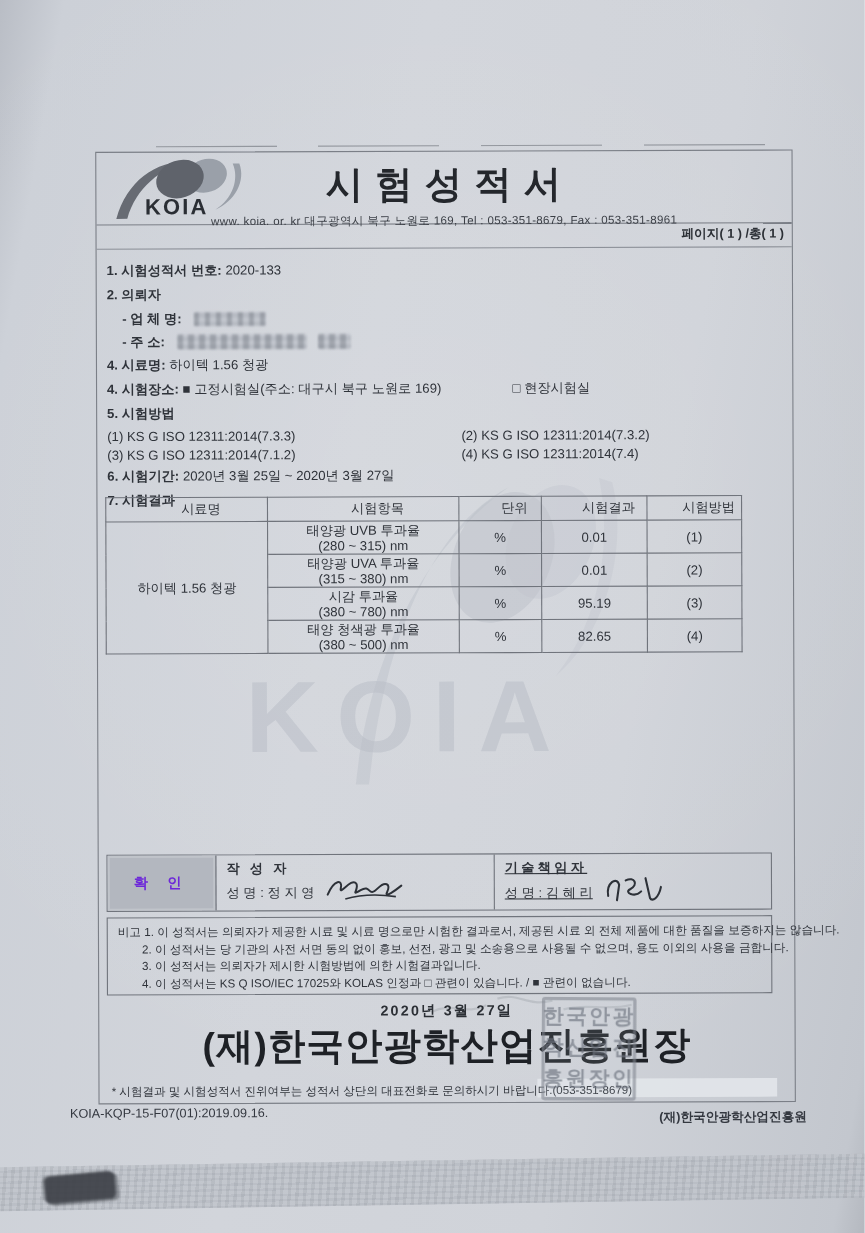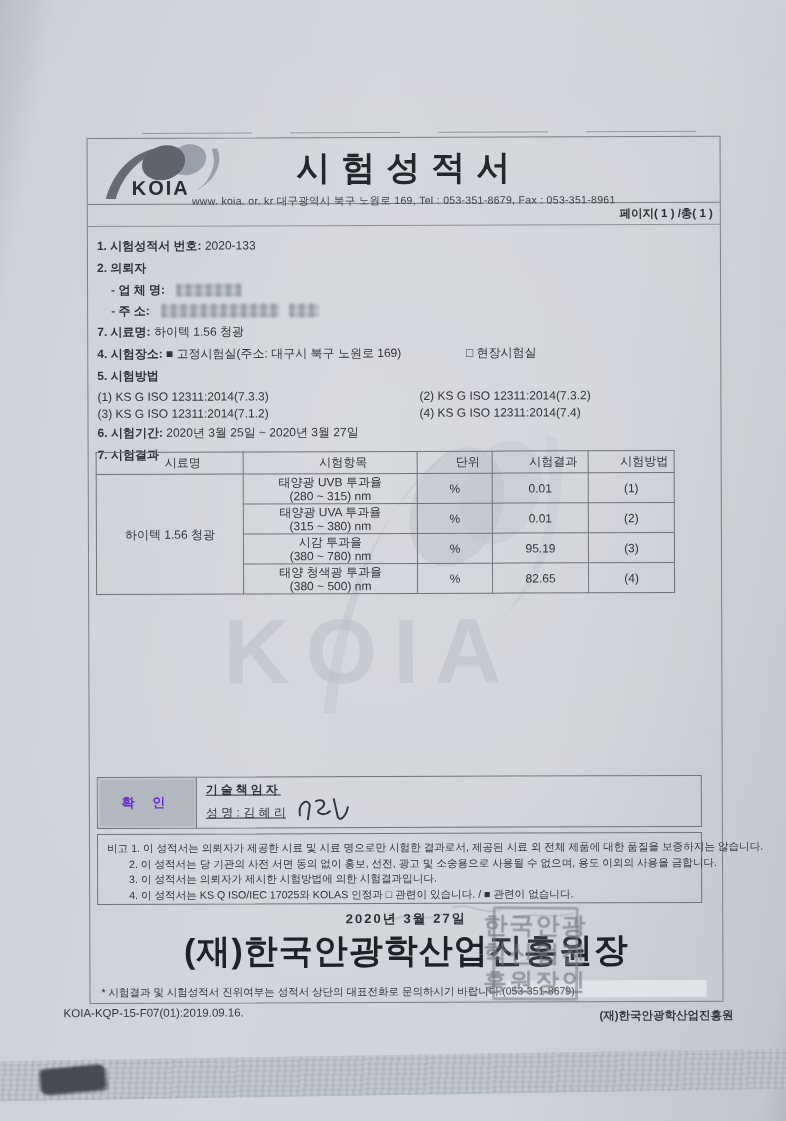--- a/index.html
+++ b/index.html
@@ -160,7 +160,7 @@
           <span class="mosaic m2"></span><span class="mosaic m3"></span>
         </div>
         <div class="row">
-          <span class="lbl">7. 시료명:</span>
+          <span class="lbl">4. 시료명:</span>
           <span>하이텍 1.56 청광</span>
         </div>
         <div class="row">

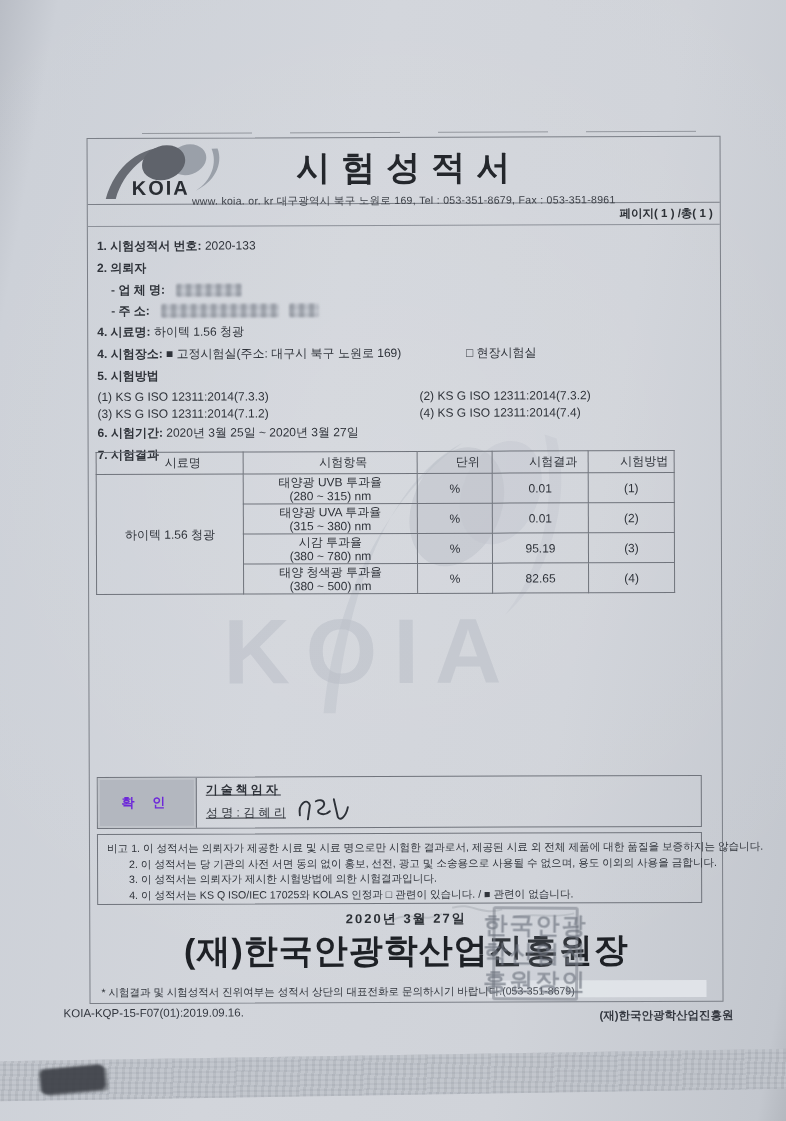--- a/index.html
+++ b/index.html
@@ -240,6 +240,16 @@
 
       <div class="sign">
         <div class="s-confirm">확  인</div>
+        <div class="s-cell s-writer">
+          <div class="s-role">작  성  자</div>
+          <div class="s-name">
+            <span>성       명 : 정  지  영</span>
+            <svg class="sig" width="74" height="26" viewBox="0 0 74 26">
+              <path d="M4 18 C 10 4, 18 4, 16 12 C 14 20, 26 2, 30 8 C 33 13, 24 20, 34 14 C 44 8, 40 22, 50 12 C 56 6, 62 8, 58 16 C 55 22, 66 14, 71 10" fill="none" stroke="#2d3138" stroke-width="1.8" stroke-linecap="round"></path>
+              <path d="M20 22 C 34 18, 52 18, 66 20" fill="none" stroke="#2d3138" stroke-width="1.4"></path>
+            </svg>
+          </div>
+        </div>
         <div class="s-cell s-tech">
           <div class="s-role">기술책임자</div>
           <div class="s-name">

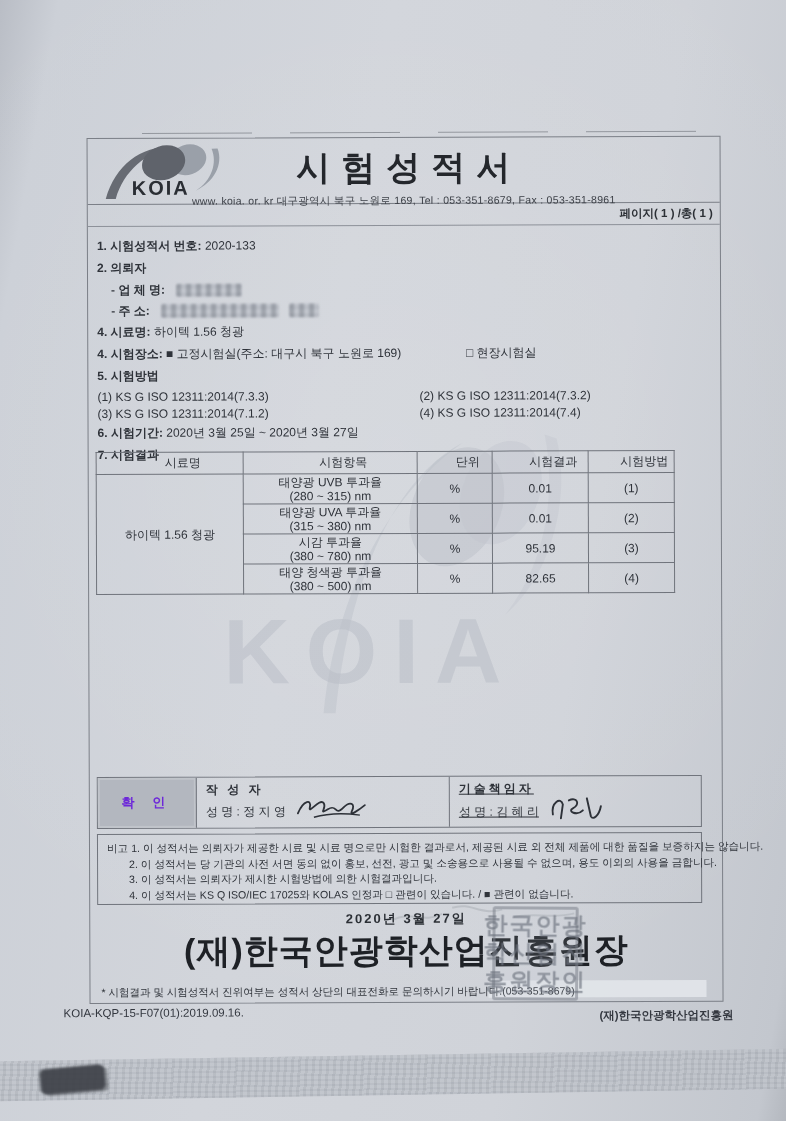--- a/index.html
+++ b/index.html
@@ -95,7 +95,7 @@
           display:flex; flex-direction:column; justify-content:space-around; align-items:center;
           padding:2px; filter:blur(.4px); transform:rotate(.6deg);
           background:rgba(200,204,211,.12); }
-  .seal div { font-size:24px; font-weight:bold; letter-spacing:2px;
+  .seal div { font-size:19px; font-weight:bold; letter-spacing:2px;
               color:rgba(110,116,127,.65); line-height:20px; white-space:nowrap; }
   .ghost { position:absolute; left:292px; top:760px; z-index:1; opacity:.5; }
 

